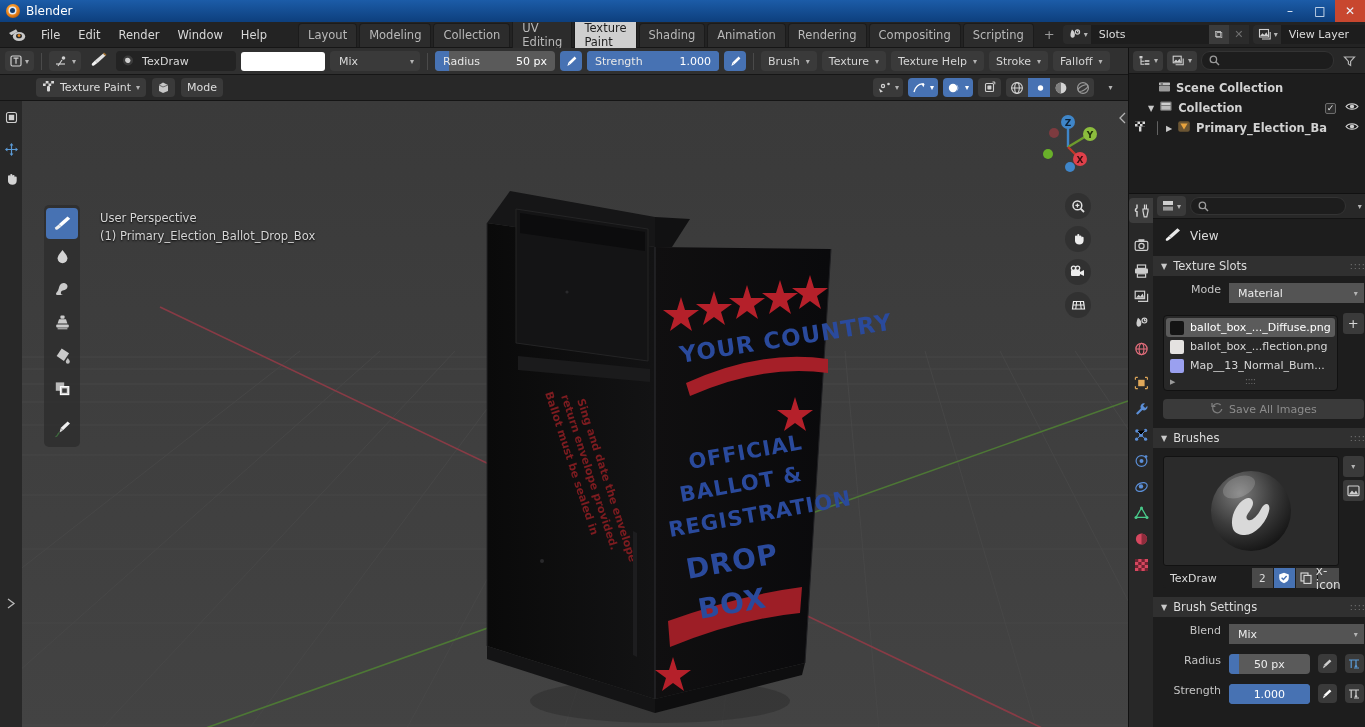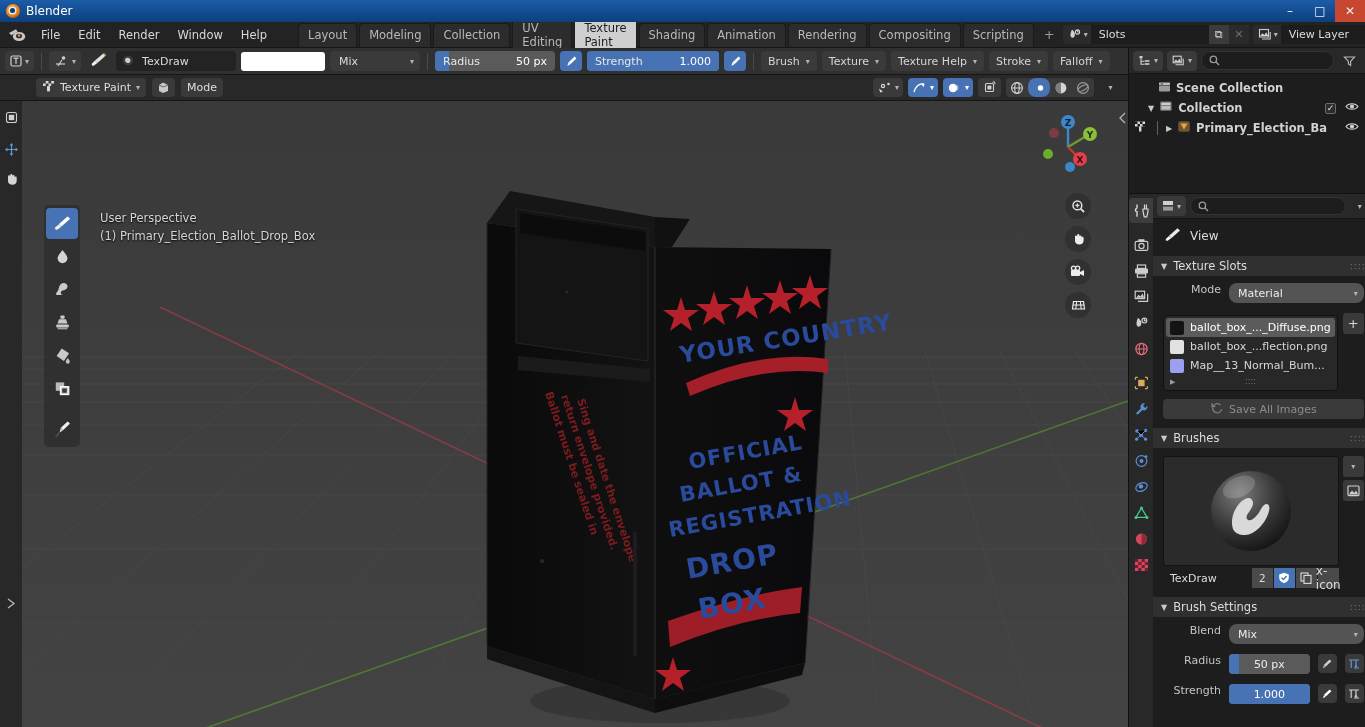--- a/index.html
+++ b/index.html
@@ -139,7 +139,7 @@
   .panel-body{ padding:7px 10px 9px; }
   .row{ display:flex; align-items:flex-start; gap:8px; margin-bottom:10px; }
   .row .lab{ width:58px; text-align:right; font-size:11px; color:#c4c4c4; }
-  .sel{ flex:1; height:20px; background:#545454; border-radius:8px; display:flex; align-items:center;
+  .sel{ flex:1; height:20px; background:#545454; border-radius:0; display:flex; align-items:center;
     justify-content:space-between; padding:0 6px 0 9px; font-size:11px; color:#ececec; }
   .slotlist{ background:#282828; border:1px solid #111; border-radius:4px; margin:2px 0 0;
     padding:2px; }

